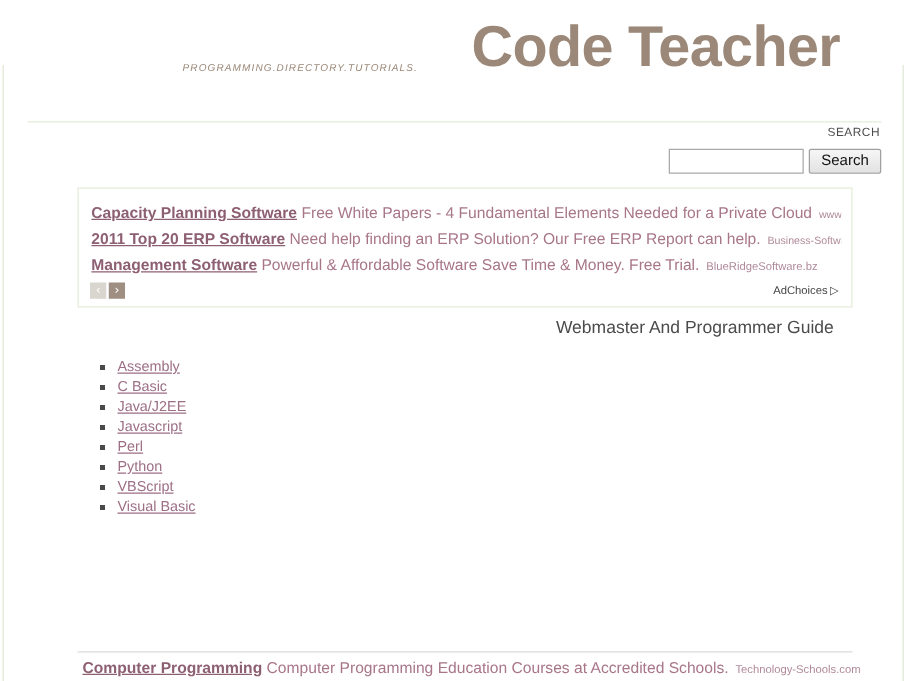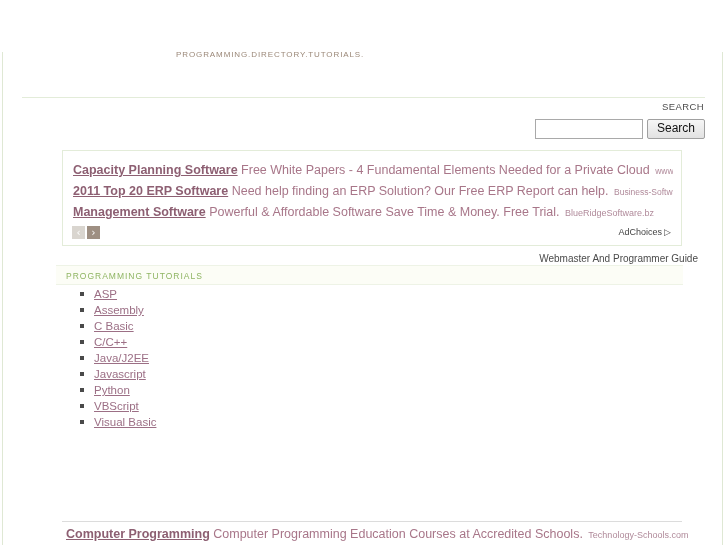--- a/index.html
+++ b/index.html
@@ -54,12 +54,13 @@
   }
   .logo-tagline {
     position: absolute;
-    left: 176px;
+    left: 146px;
     top: 50px;
     font-size: 8px;
     color: #9b8878;
     letter-spacing: 0.9px;
     white-space: nowrap;
+    font-style: italic;
   }
 
   

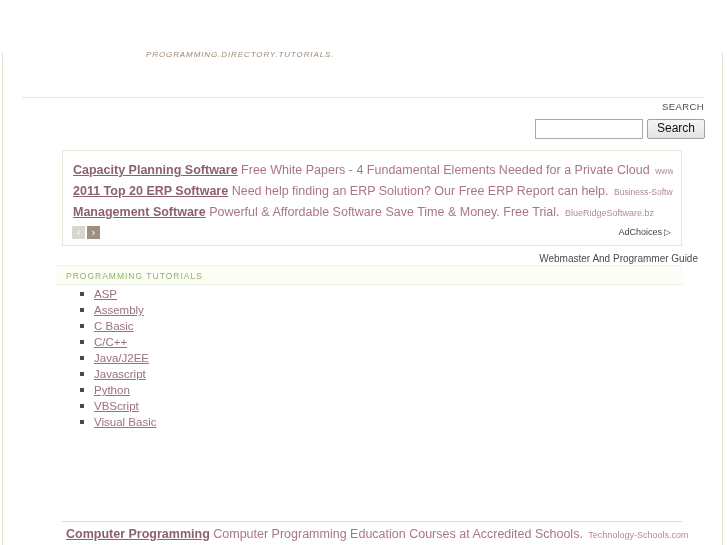--- a/index.html
+++ b/index.html
@@ -286,6 +286,7 @@
   <div class="frame-border right"></div>
 
   <div id="masthead">
+    <div class="logo-title">Code Teacher</div>
     <div class="logo-tagline">PROGRAMMING.DIRECTORY.TUTORIALS.</div>
   </div>
   <div class="masthead-rule"></div>

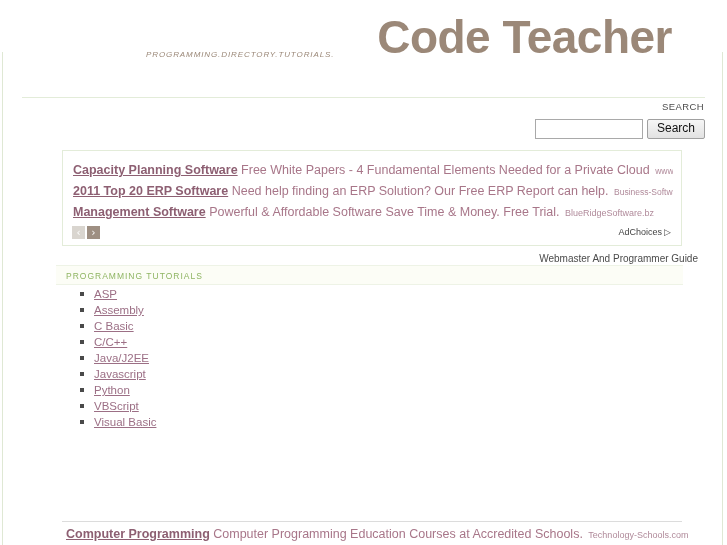--- a/index.html
+++ b/index.html
@@ -197,9 +197,9 @@
   
   .webmaster-line {
     position: absolute;
-    right: 29px;
+    right: 60px;
     top: 253px;
-    font-size: 10px;
+    font-size: 14px;
     color: #4b4b4b;
     white-space: nowrap;
   }

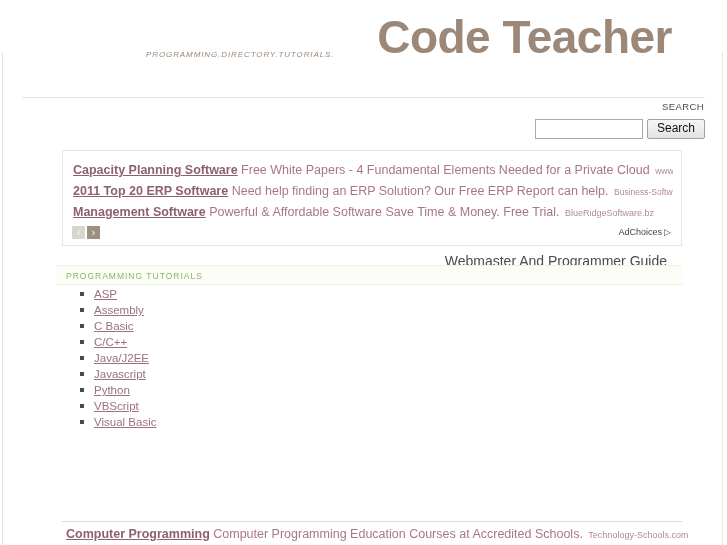--- a/index.html
+++ b/index.html
@@ -331,9 +331,6 @@
 
   <div class="webmaster-line">Webmaster And Programmer Guide</div>
 
-  <div id="tutorials-header">
-    <span class="hdr-text">PROGRAMMING TUTORIALS</span>
-  </div>
 
   <ul id="tutorials-list">
     <li>

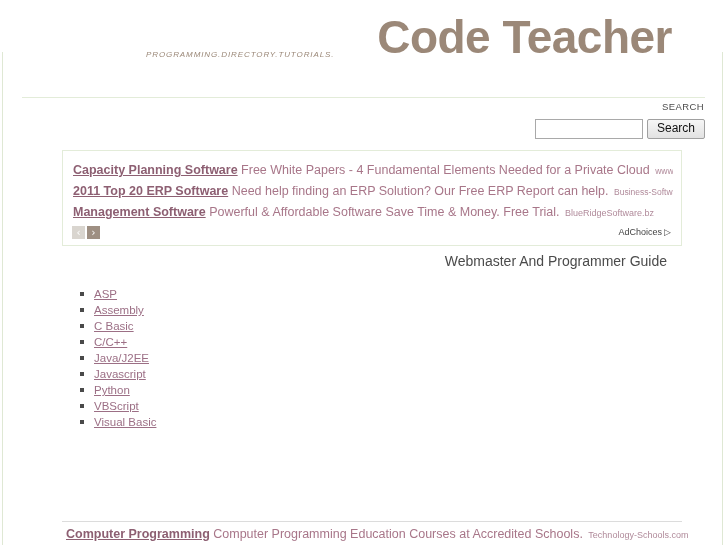--- a/index.html
+++ b/index.html
@@ -335,10 +335,6 @@
   <ul id="tutorials-list">
     <li>
       <span class="bullet"></span>
-      <a>ASP</a>
-    </li>
-    <li>
-      <span class="bullet"></span>
       <a>Assembly</a>
     </li>
     <li>

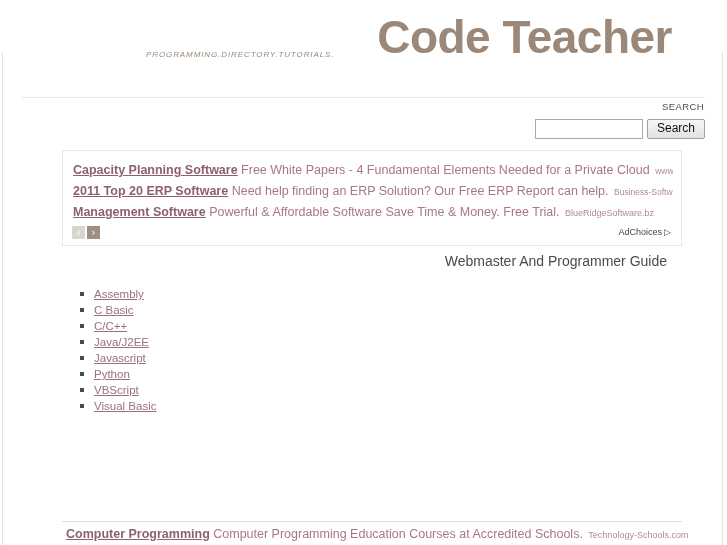--- a/index.html
+++ b/index.html
@@ -343,10 +343,6 @@
     </li>
     <li>
       <span class="bullet"></span>
-      <a>C/C++</a>
-    </li>
-    <li>
-      <span class="bullet"></span>
       <a>Java/J2EE</a>
     </li>
     <li>

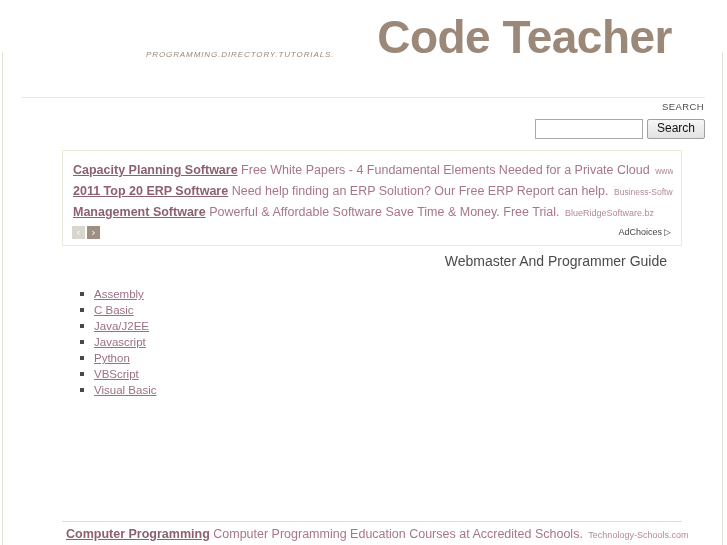--- a/index.html
+++ b/index.html
@@ -351,6 +351,10 @@
     </li>
     <li>
       <span class="bullet"></span>
+      <a>Perl</a>
+    </li>
+    <li>
+      <span class="bullet"></span>
       <a>Python</a>
     </li>
     <li>

